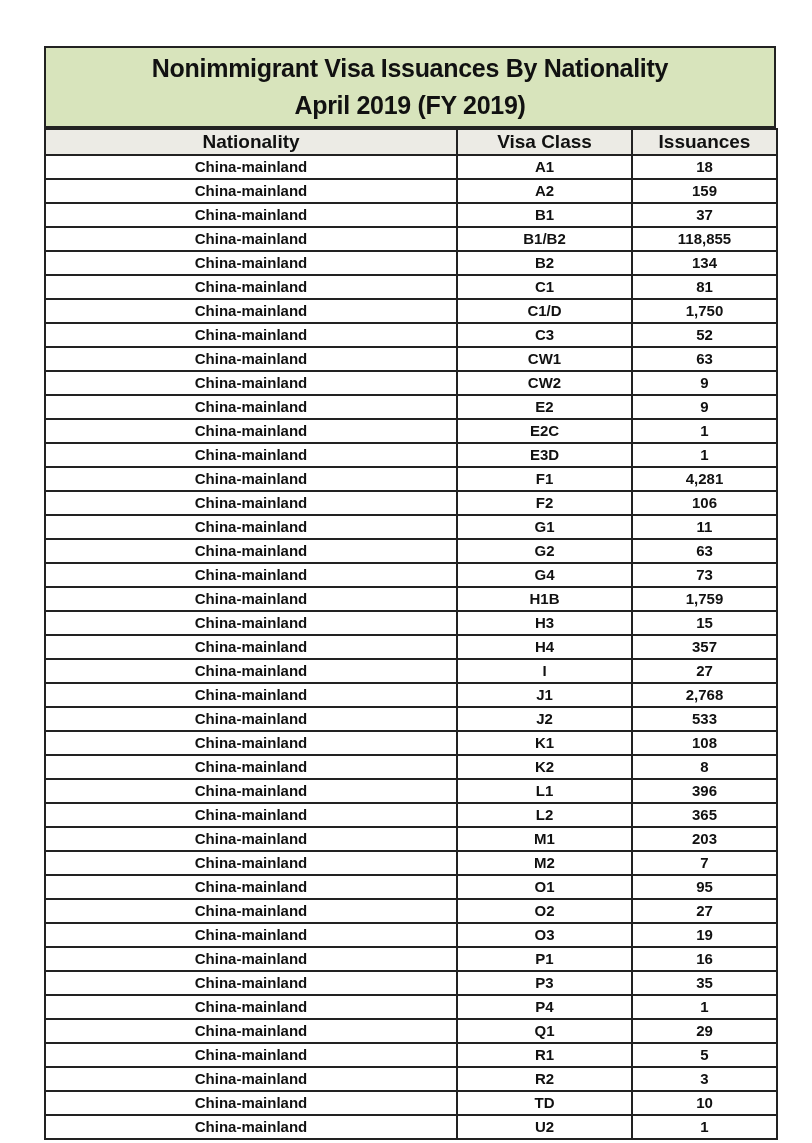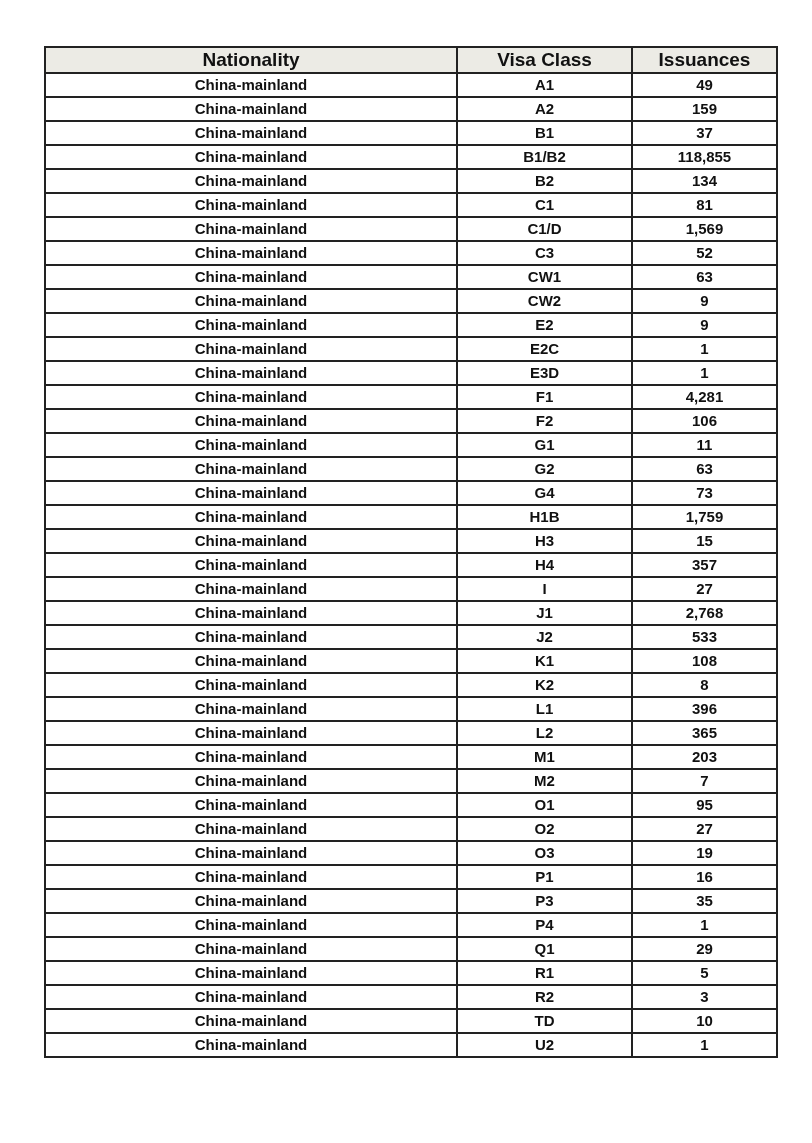--- a/index.html
+++ b/index.html
@@ -23,6 +23,10 @@
 <body>
 
 <div class="sheet">
+  <div class="title-block">
+    <div class="title-line">Nonimmigrant Visa Issuances By Nationality</div>
+    <div class="title-line">April 2019 (FY 2019)</div>
+  </div>
   <table>
     <colgroup>
         <col class="c1">

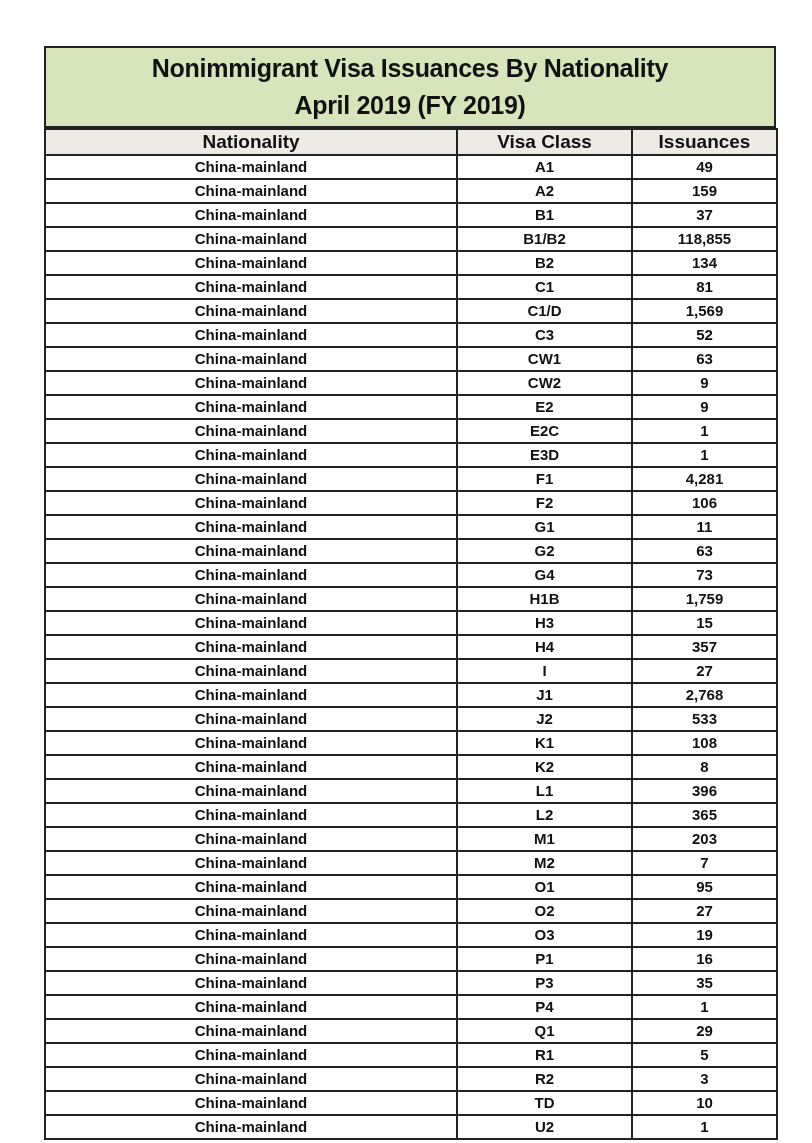--- a/index.html
+++ b/index.html
@@ -44,7 +44,7 @@
         <tr>
           <td>China-mainland</td>
           <td>A1</td>
-          <td>49</td>
+          <td>18</td>
         </tr>
         <tr>
           <td>China-mainland</td>

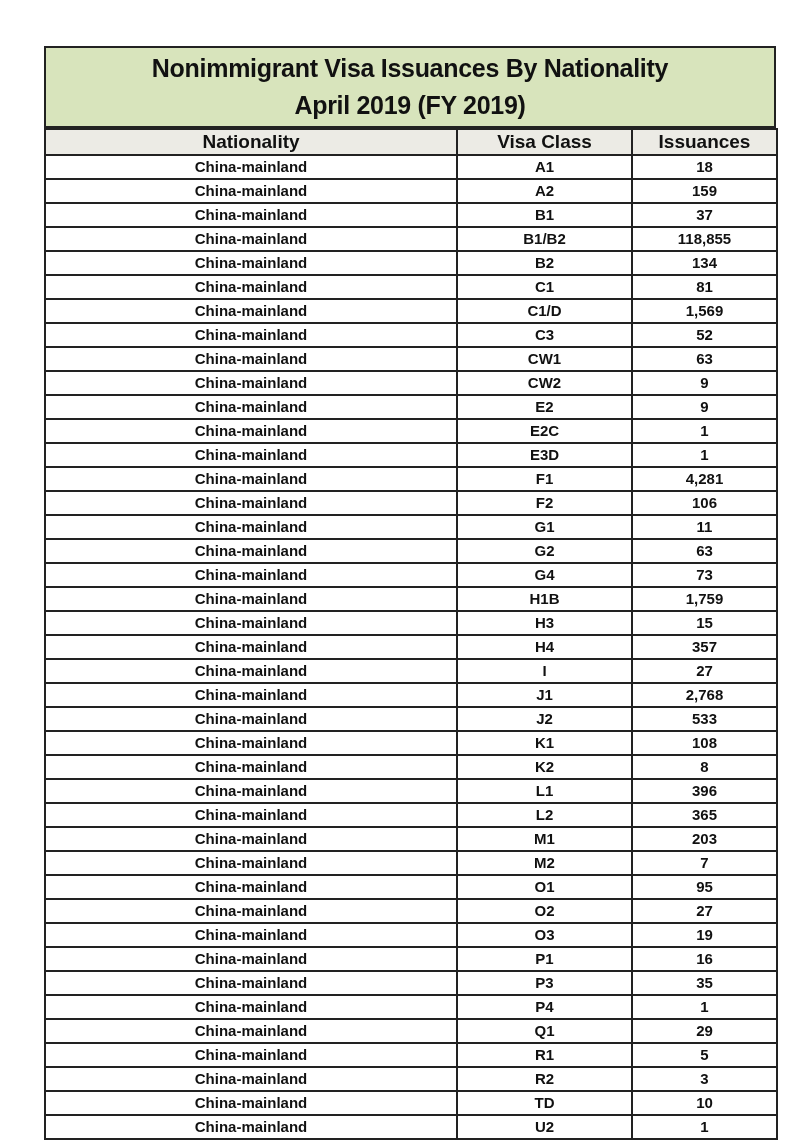--- a/index.html
+++ b/index.html
@@ -74,7 +74,7 @@
         <tr>
           <td>China-mainland</td>
           <td>C1/D</td>
-          <td>1,569</td>
+          <td>1,750</td>
         </tr>
         <tr>
           <td>China-mainland</td>

